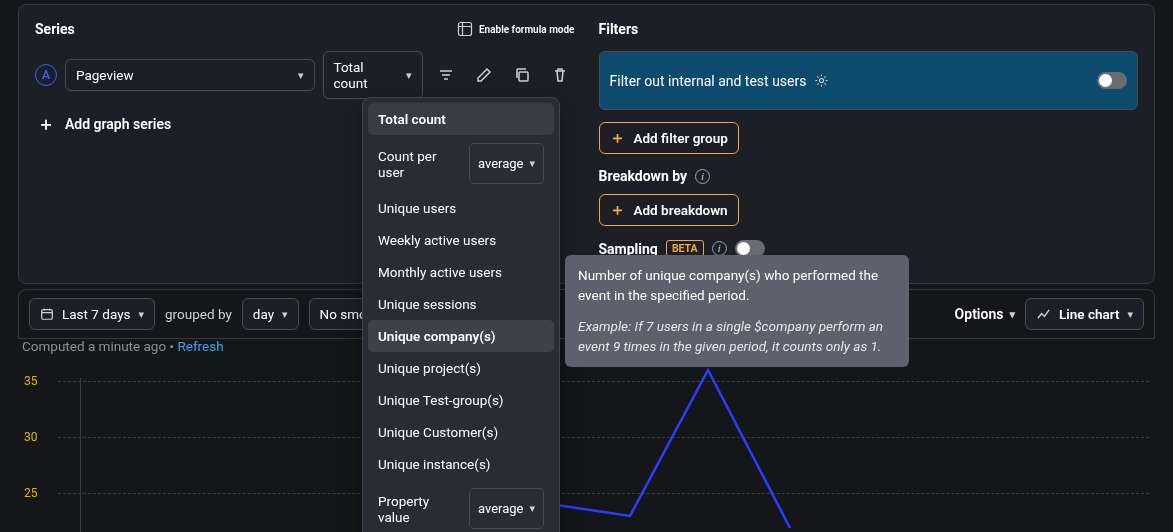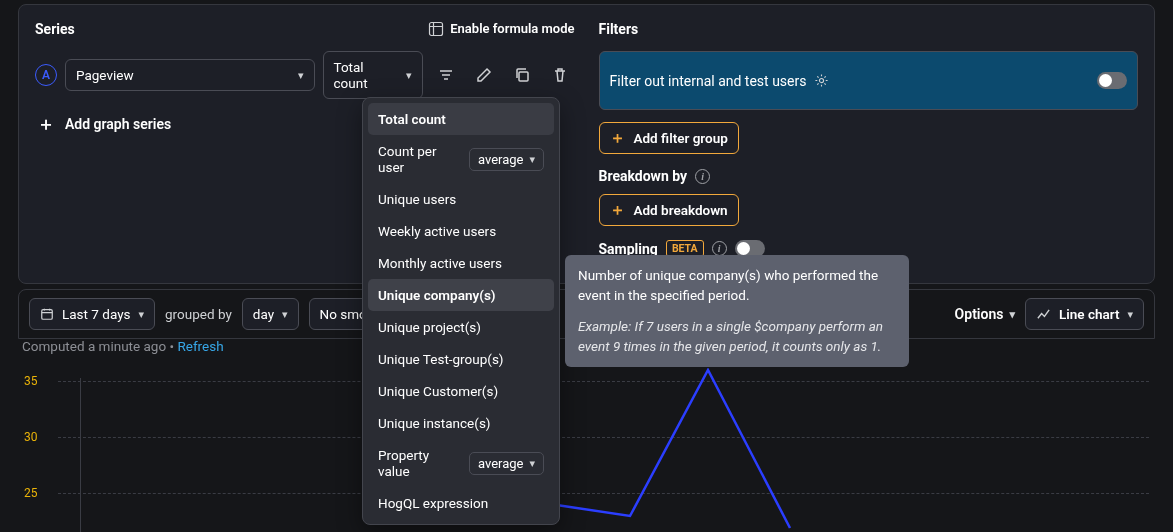--- a/index.html
+++ b/index.html
@@ -24,7 +24,7 @@
   .col { flex: 1; min-width: 0; }
   .hdr { display:flex; justify-content:space-between; align-items:center; margin-bottom:14px; }
   .title { font-weight:700; font-size:14px; }
-  .formula { display:flex; align-items:flex-start; gap:6px; font-size:13px; font-weight:600; cursor:pointer; }
+  .formula { display:flex; align-items:center; gap:6px; font-size:10px; font-weight:600; cursor:pointer; }
   .row { display:flex; align-items:center; gap:8px; margin-bottom:10px; }
   .badge-a {
     width:22px; height:22px; border-radius:50%;

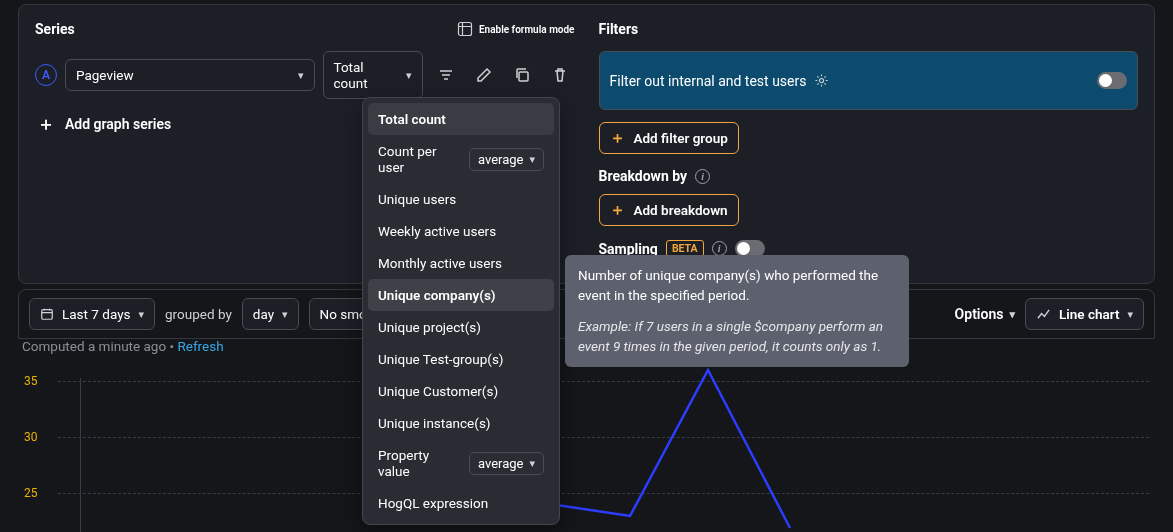--- a/index.html
+++ b/index.html
@@ -65,7 +65,7 @@
   .dd-item{ padding:8px 10px; border-radius:5px; font-size:13.5px; cursor:pointer; display:flex; align-items:center; justify-content:space-between; gap:8px;}
   .dd-item.sel{ background:#3a3c44; font-weight:600;}
   .dd-item.hov{ background:#3f4149; font-weight:600;}
-  .mini-sel{ background:#2a2c33; border:1px solid #4a4c55; border-radius:5px; padding:3px 8px; display:flex; align-items:center; gap:6px; font-size:13px;}
+  .mini-sel{ background:#2a2c33; border:1px solid #4a4c55; border-radius:5px; padding:12px 8px; display:flex; align-items:center; gap:6px; font-size:13px;}
   
   .tooltip{
     position:absolute; left:565px; top:255px; width:344px;

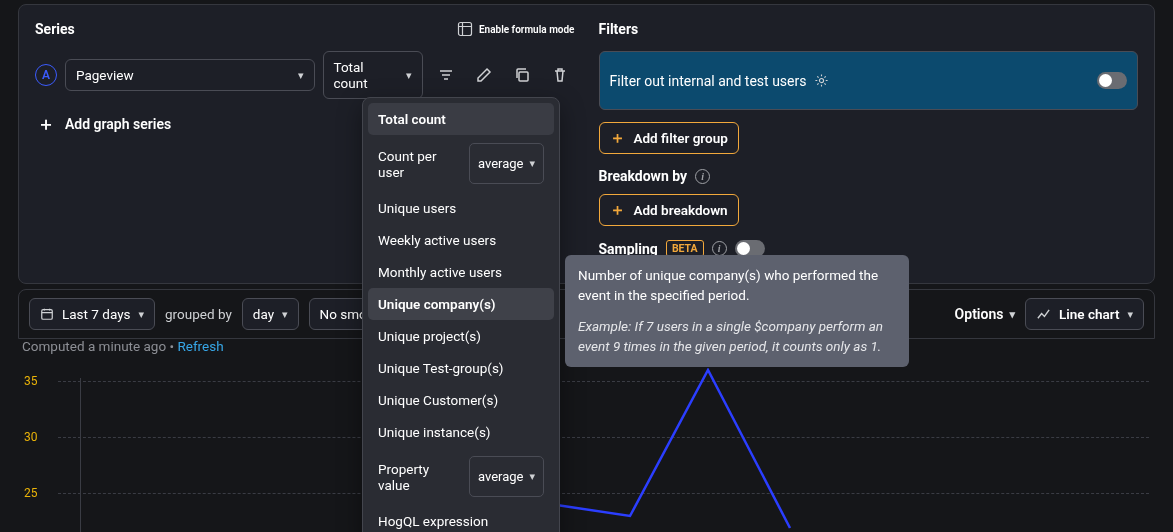--- a/index.html
+++ b/index.html
@@ -209,6 +209,9 @@
   <div class="dd-item">
       <span>Monthly active users</span>
     </div>
+  <div class="dd-item">
+      <span>Unique sessions</span>
+    </div>
   <div class="dd-item hov">
       <span>Unique company(s)</span>
     </div>

